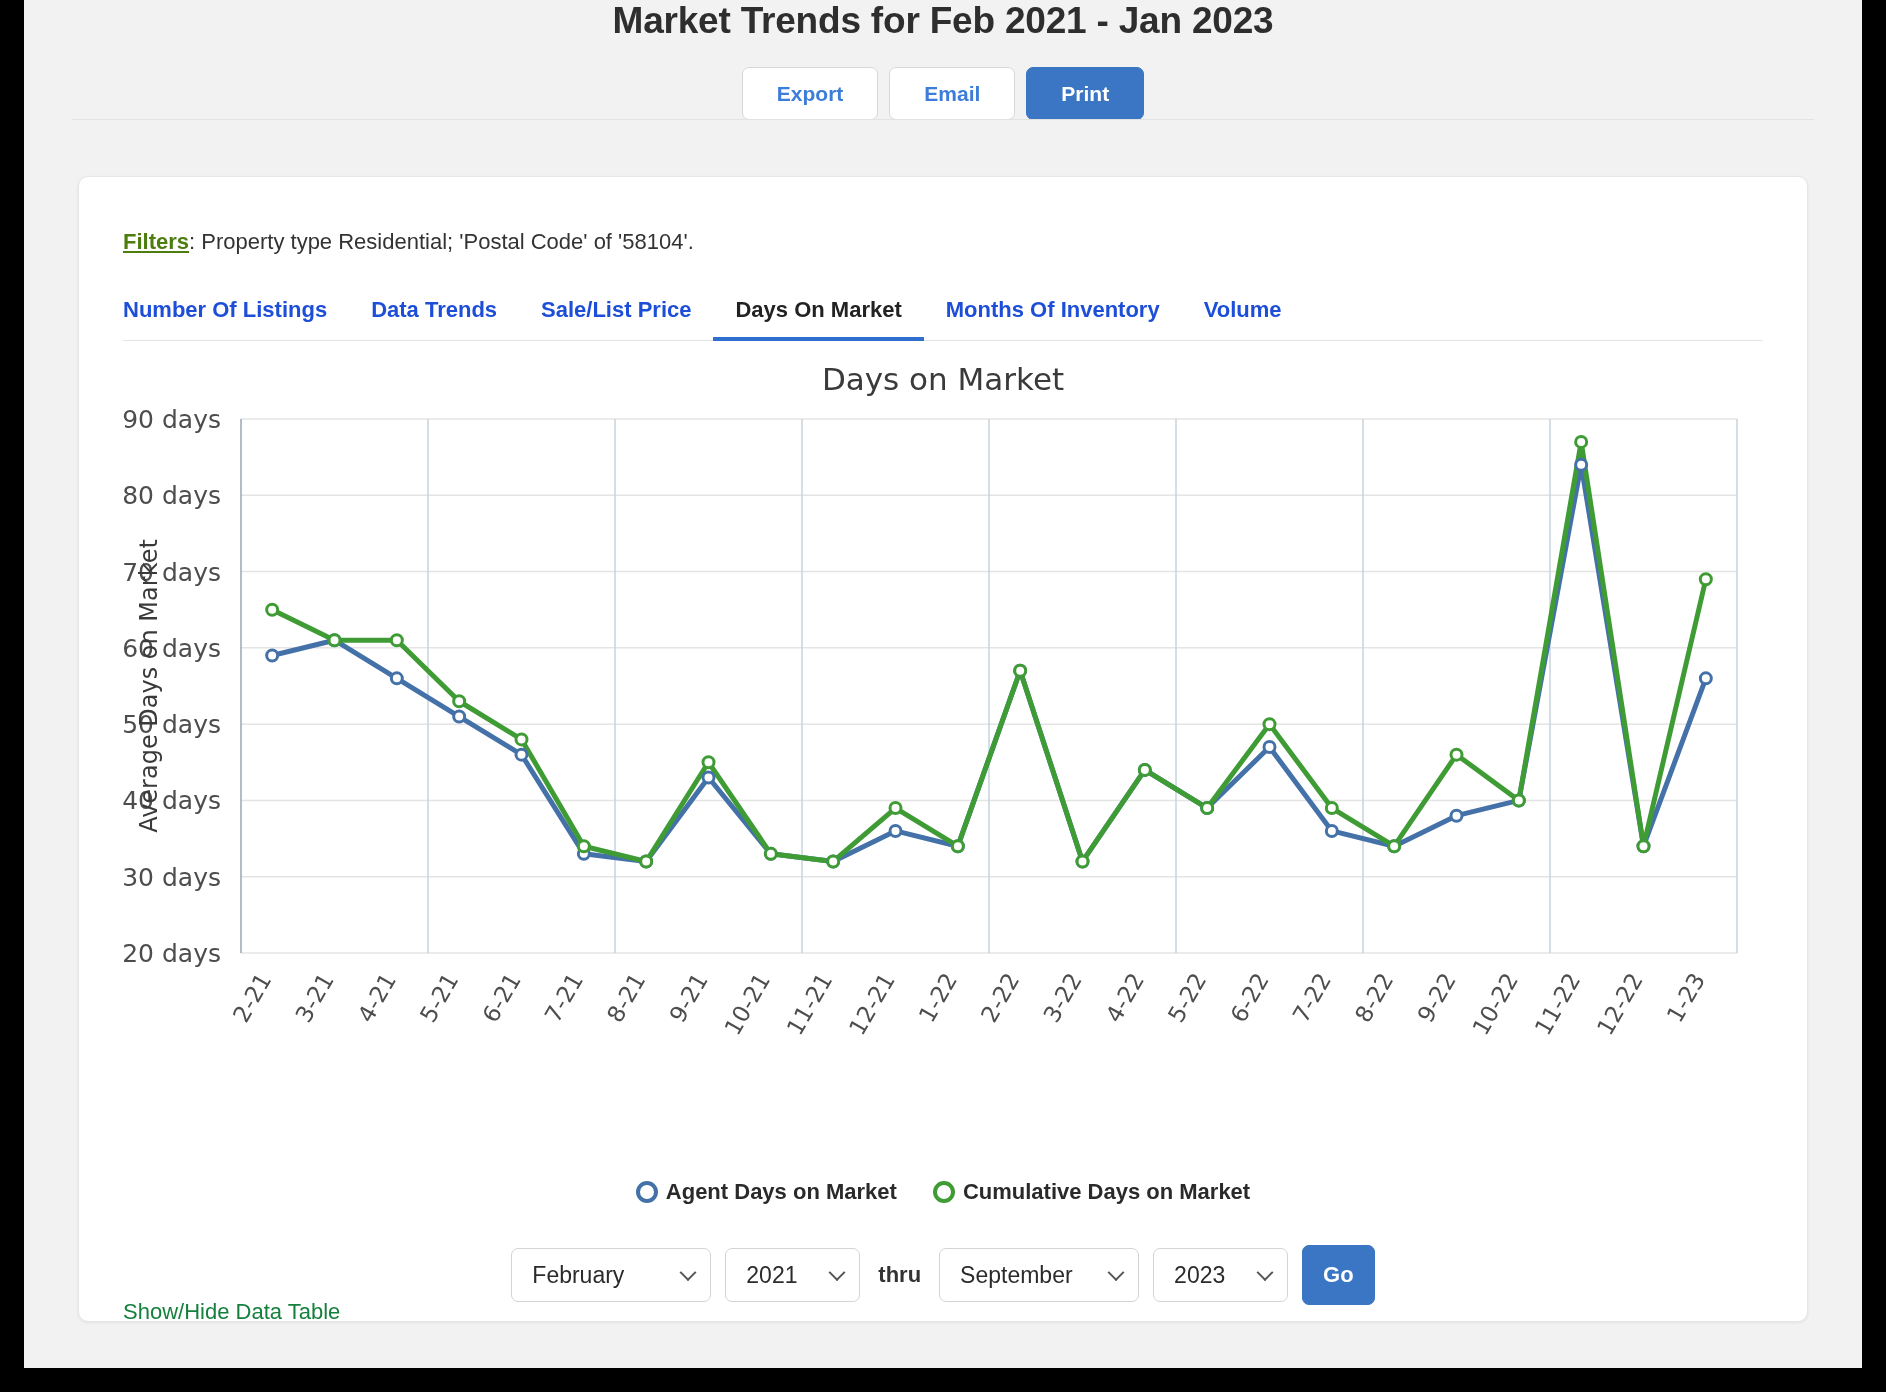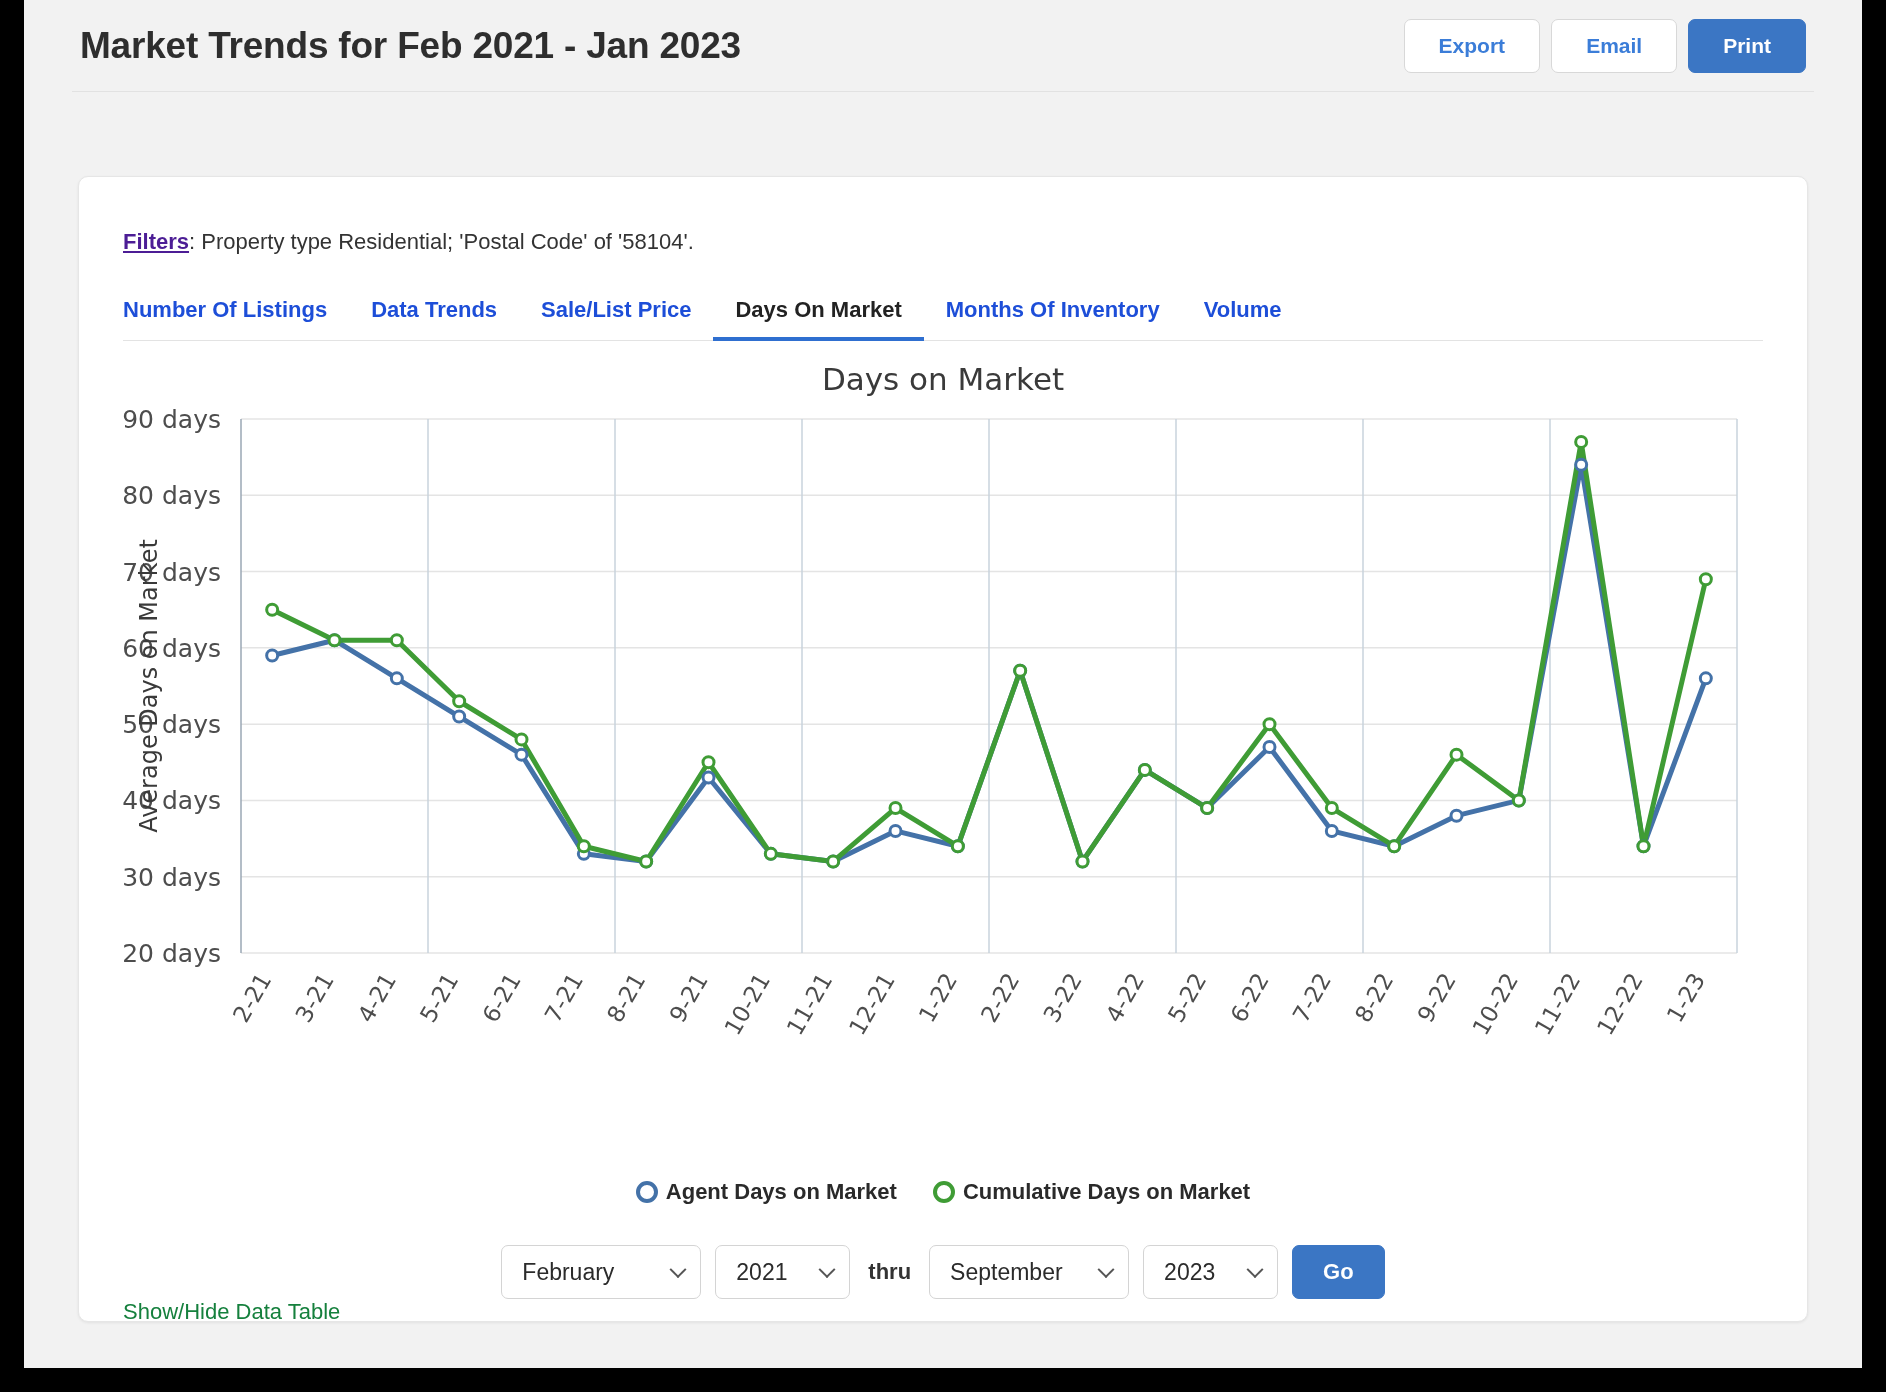--- a/index.html
+++ b/index.html
@@ -20,11 +20,12 @@
   
   .header {
     position: relative;
-    height: 92px;
-    padding: 0 56px;
+    height: 120px;
+    padding: 0 24px;
     display: flex;
     align-items: center;
     justify-content: space-between;
+    flex-direction: column;
   }
   .page-title {
     font-size: 37px;

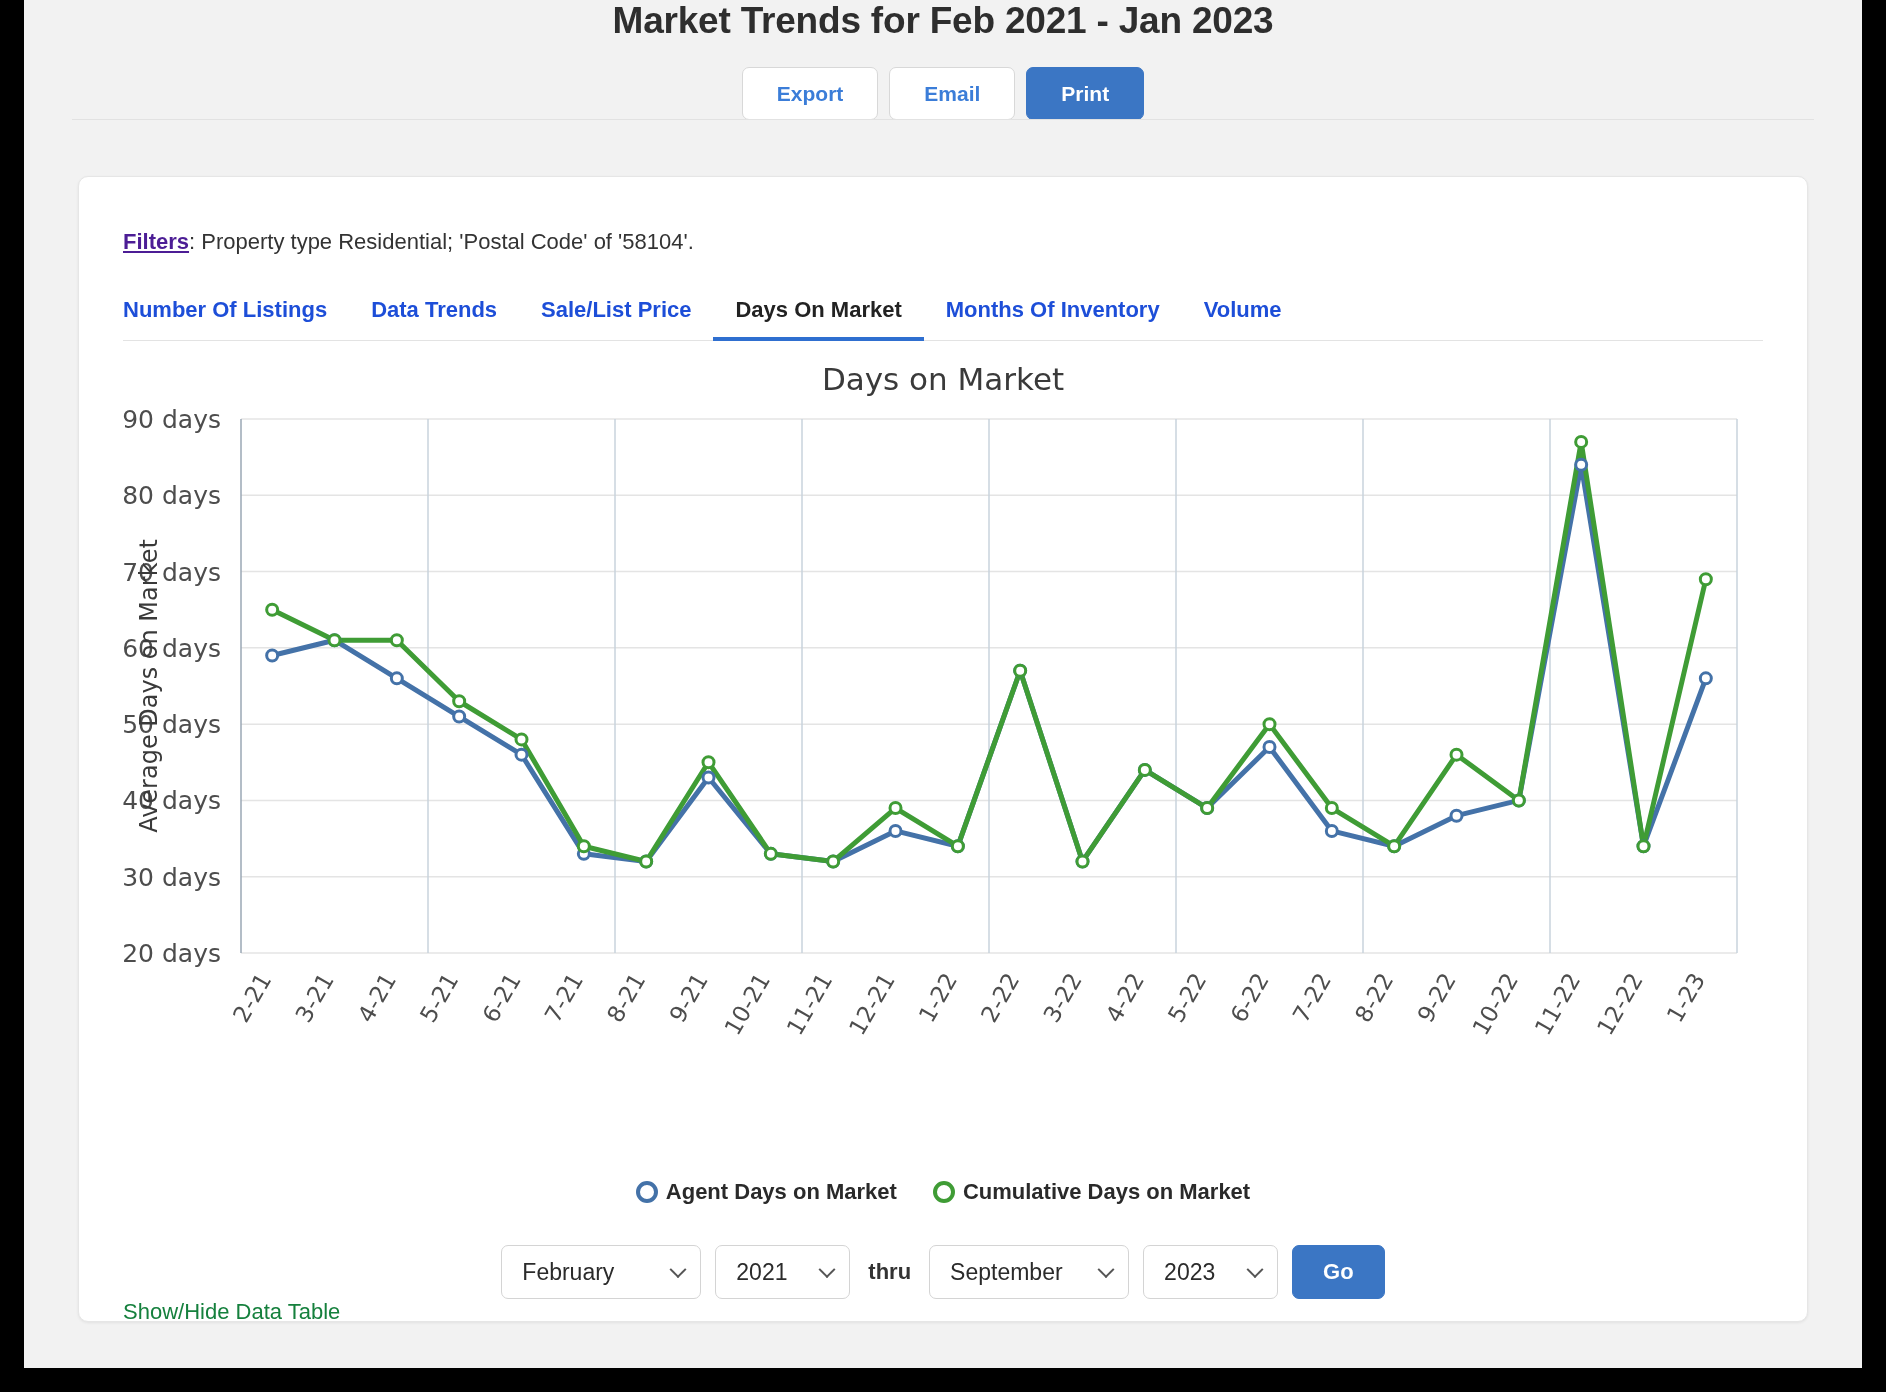--- a/index.html
+++ b/index.html
@@ -83,7 +83,7 @@
     white-space: nowrap;
   }
   .filters-link {
-    color: #4c1d95;
+    color: #4d7c0f;
     text-decoration: underline;
     font-weight: bold;
     cursor: pointer;

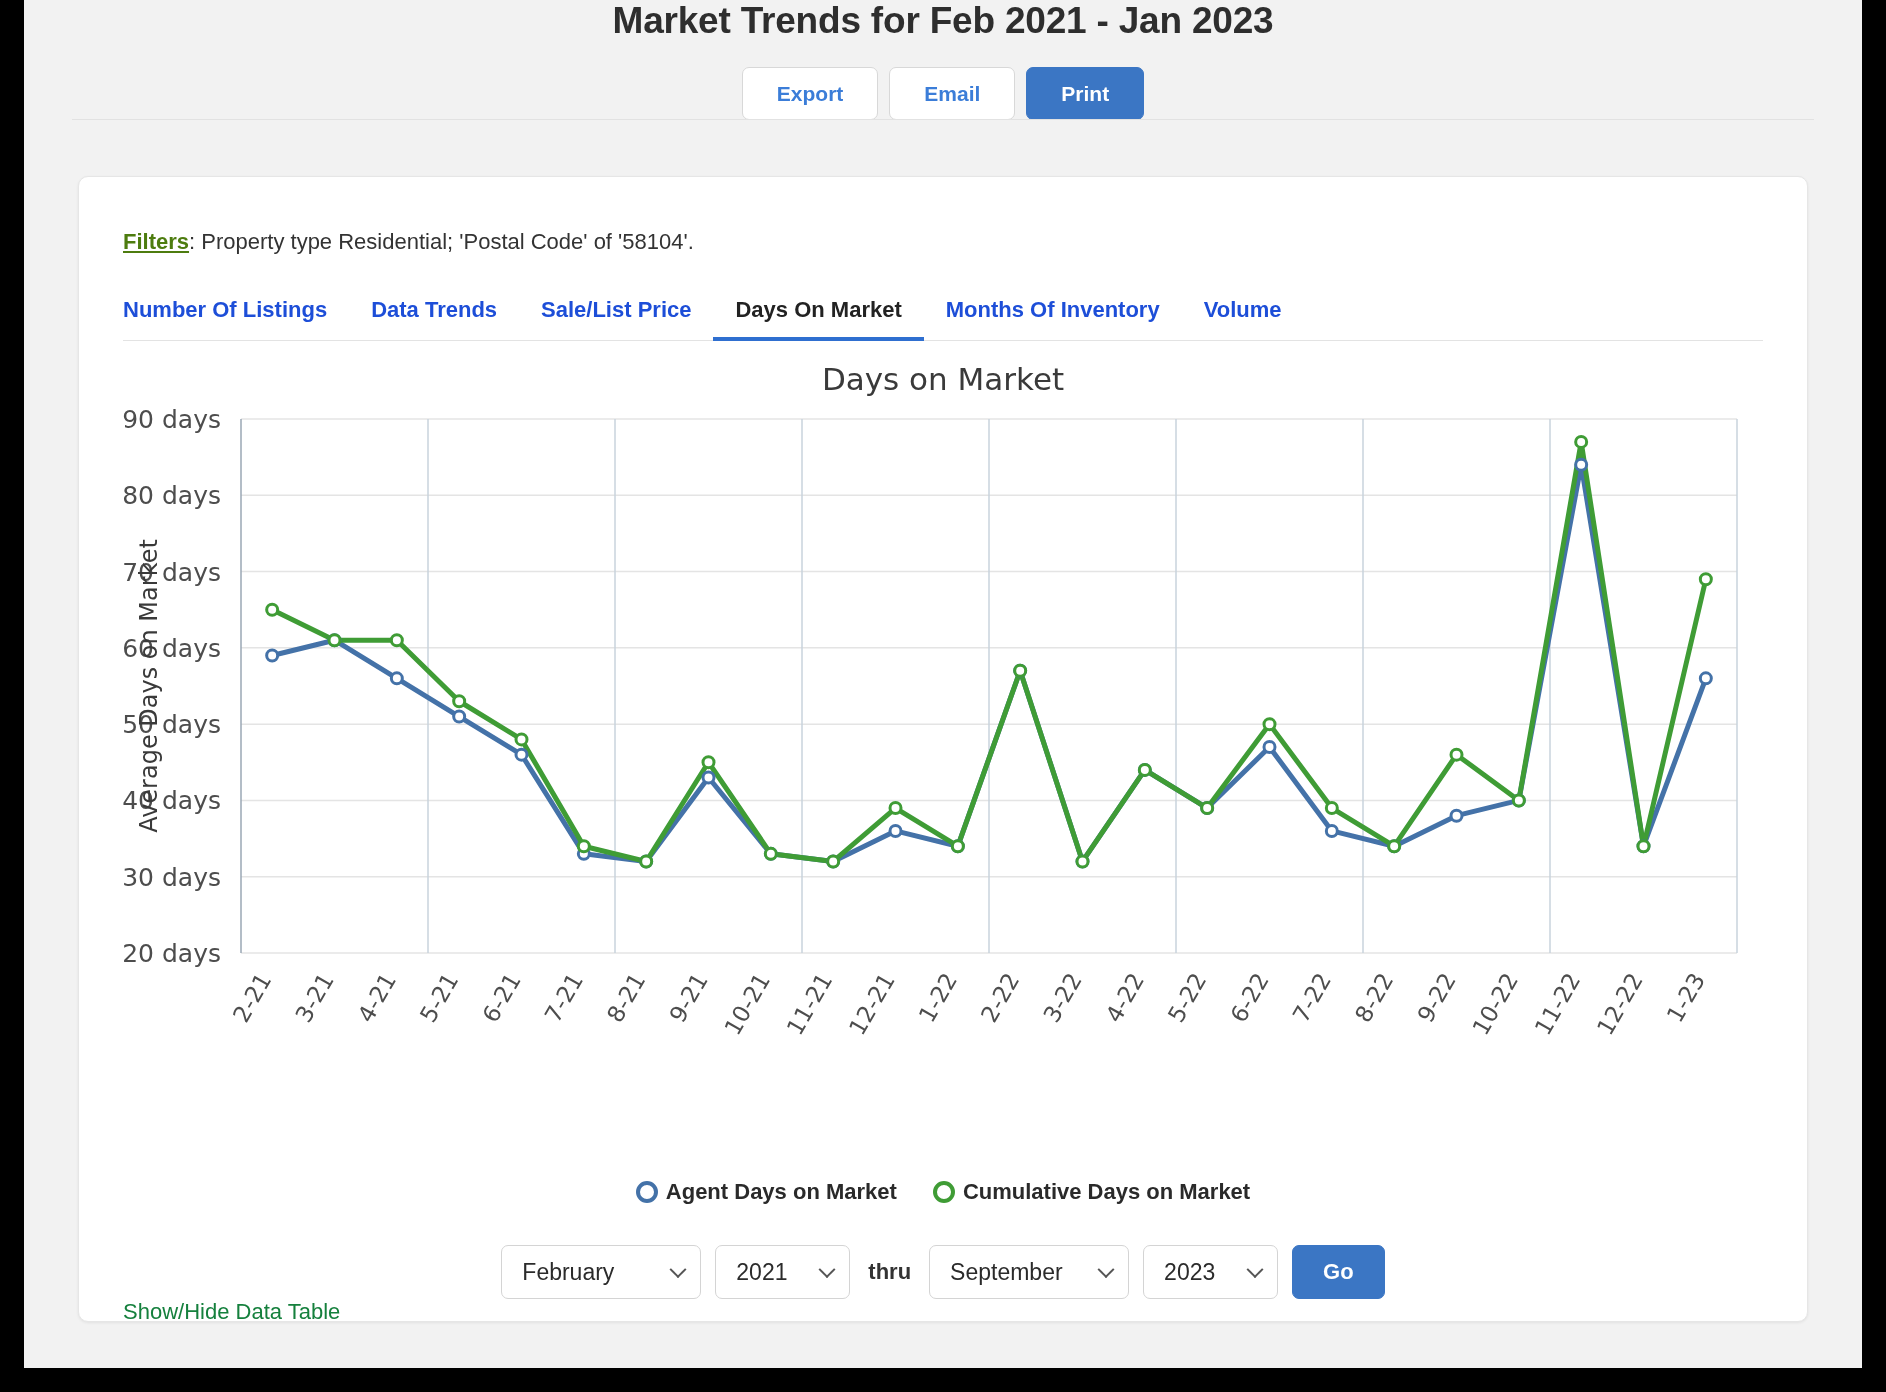--- a/index.html
+++ b/index.html
@@ -215,8 +215,8 @@
     font-size: 22px;
     font-weight: bold;
     border-radius: 7px;
-    height: 54px;
-    padding: 0 30px;
+    height: 60px;
+    padding: 0 20px;
     display: flex;
     align-items: center;
     cursor: pointer;

